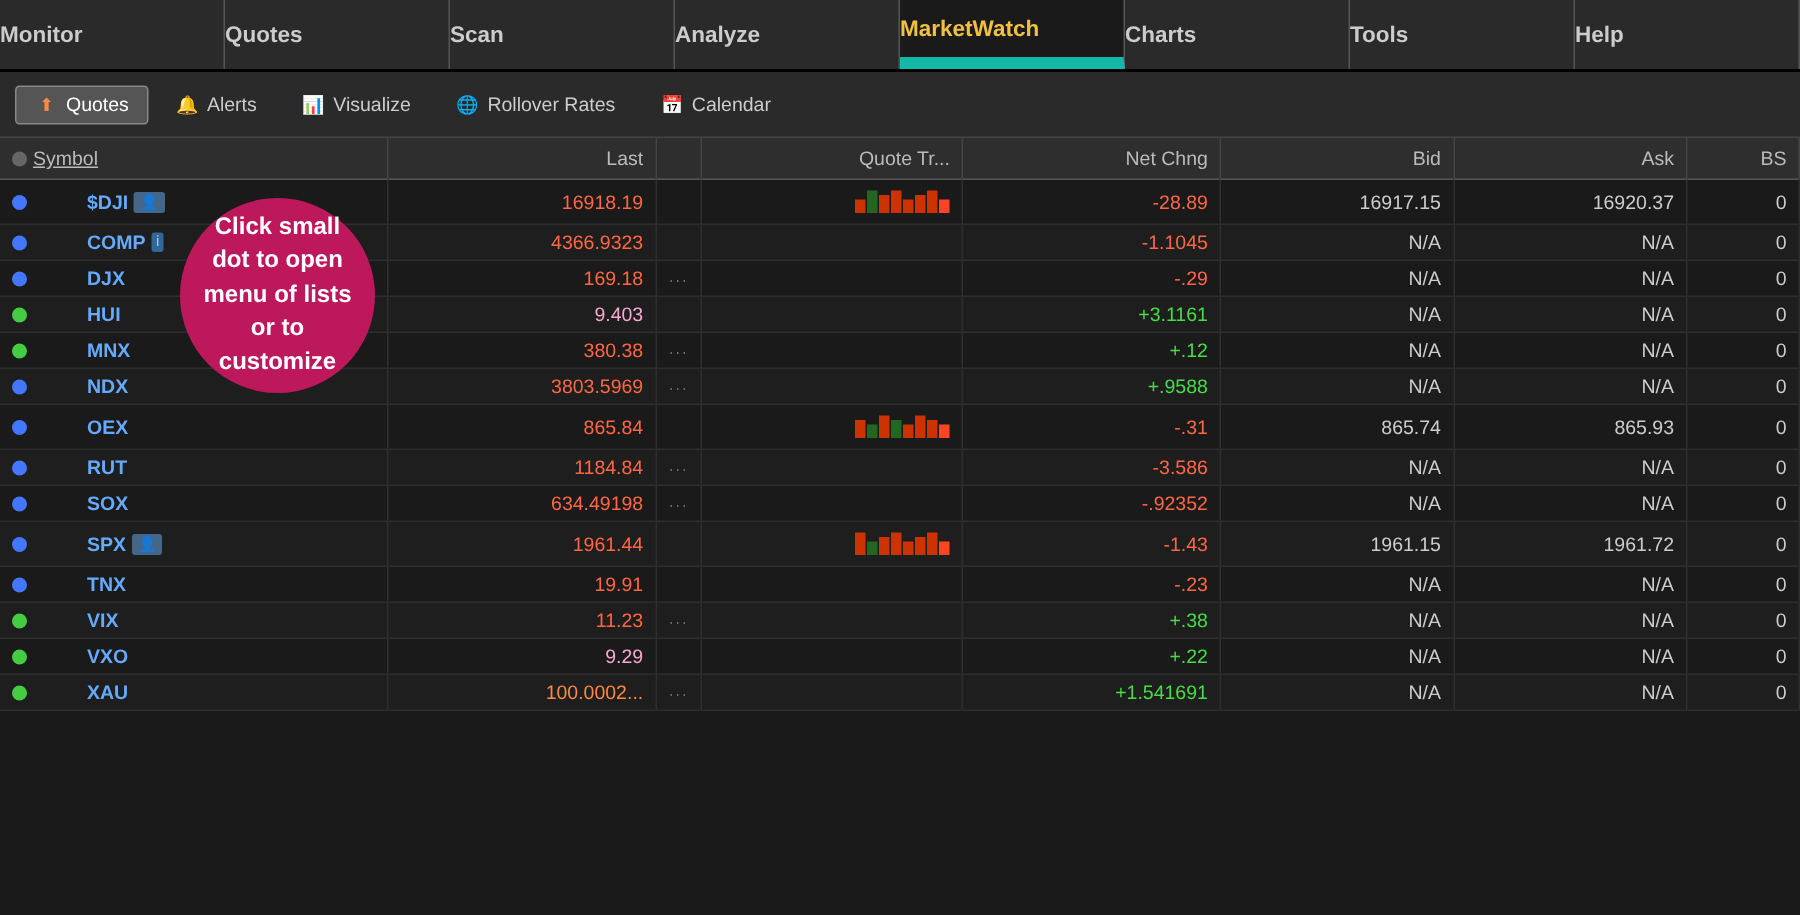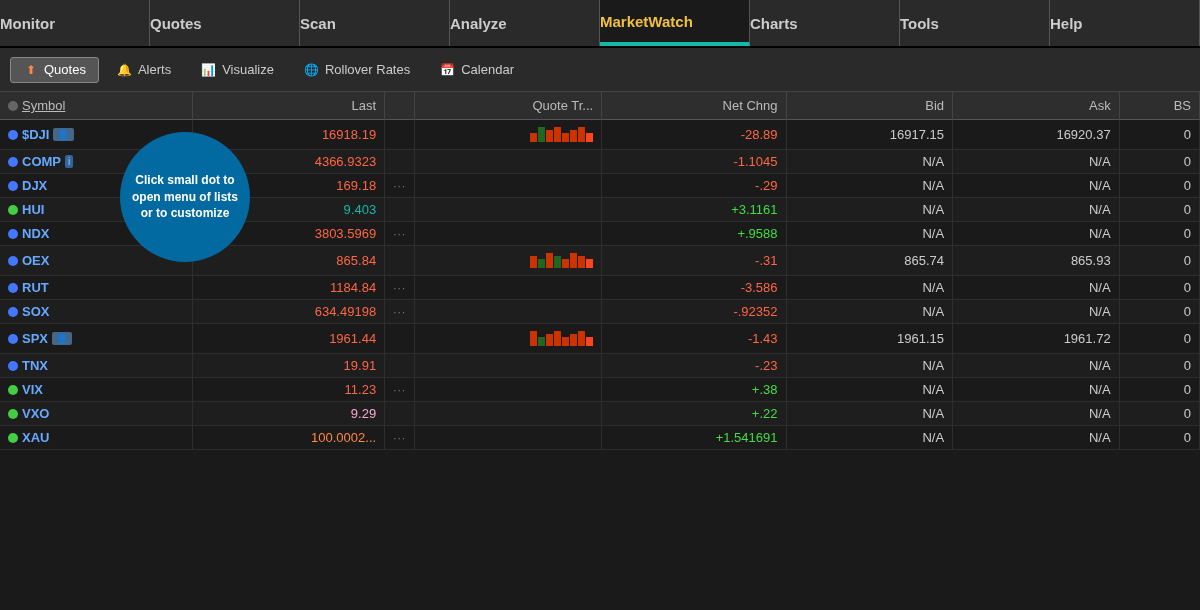--- a/index.html
+++ b/index.html
@@ -35,7 +35,7 @@
     .top-nav-item.active {
       color: #f0c040;
       background: #1a1a1a;
-      border-bottom: 4px solid #14b8a6;
+      border-bottom: 8px solid #14b8a6;
     }
 
     

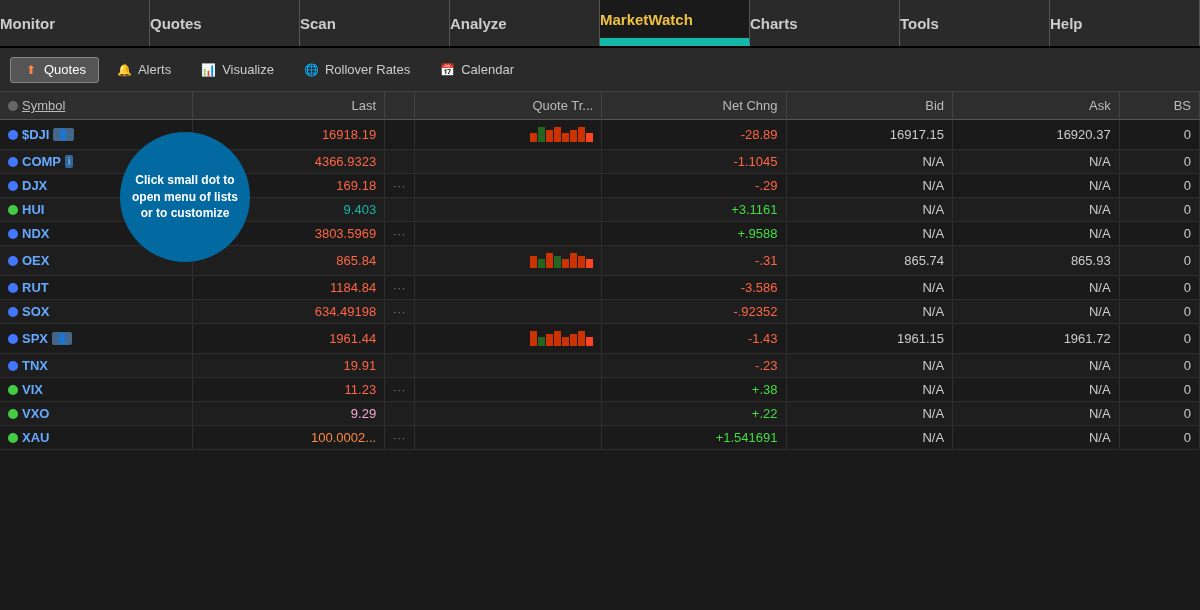--- a/index.html
+++ b/index.html
@@ -128,6 +128,7 @@
     .sym-text {
       color: #66aaff;
       font-weight: bold;
+      margin-left: 36px;
     }
     .badge {
       background: #555;

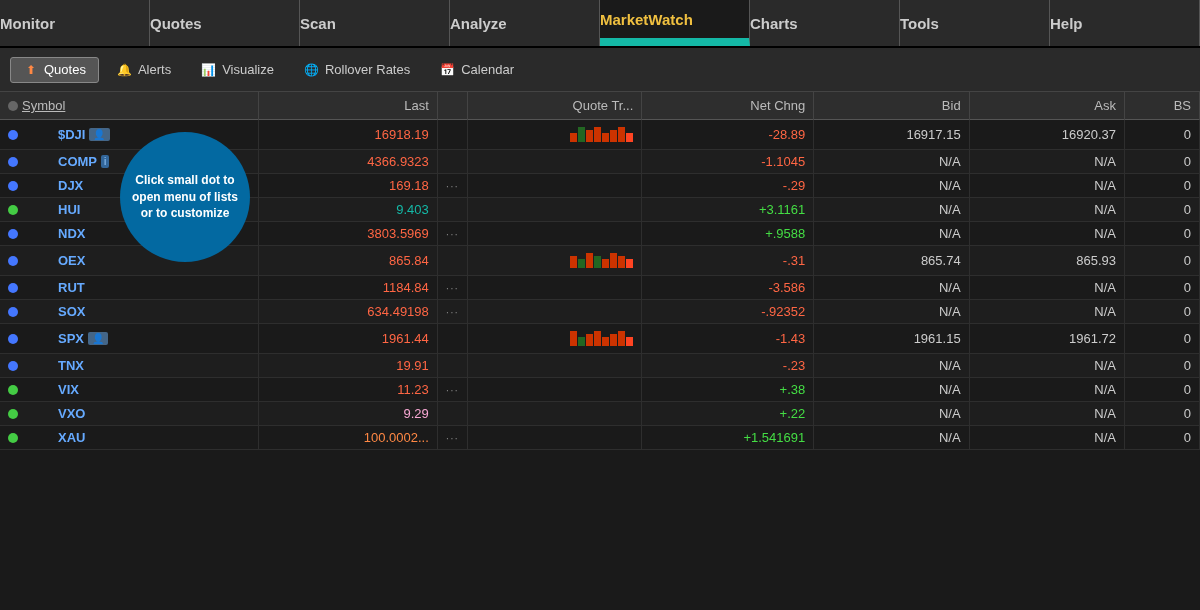--- a/index.html
+++ b/index.html
@@ -173,7 +173,7 @@
       left: 120px;
       top: 40px;
       width: 130px;
-      background: #0369a1;
+      background: #be185d;
       color: #fff;
       border-radius: 50%;
       width: 130px;
@@ -182,7 +182,7 @@
       align-items: center;
       justify-content: center;
       text-align: center;
-      font-size: 12px;
+      font-size: 16px;
       font-weight: bold;
       line-height: 1.4;
       z-index: 10;

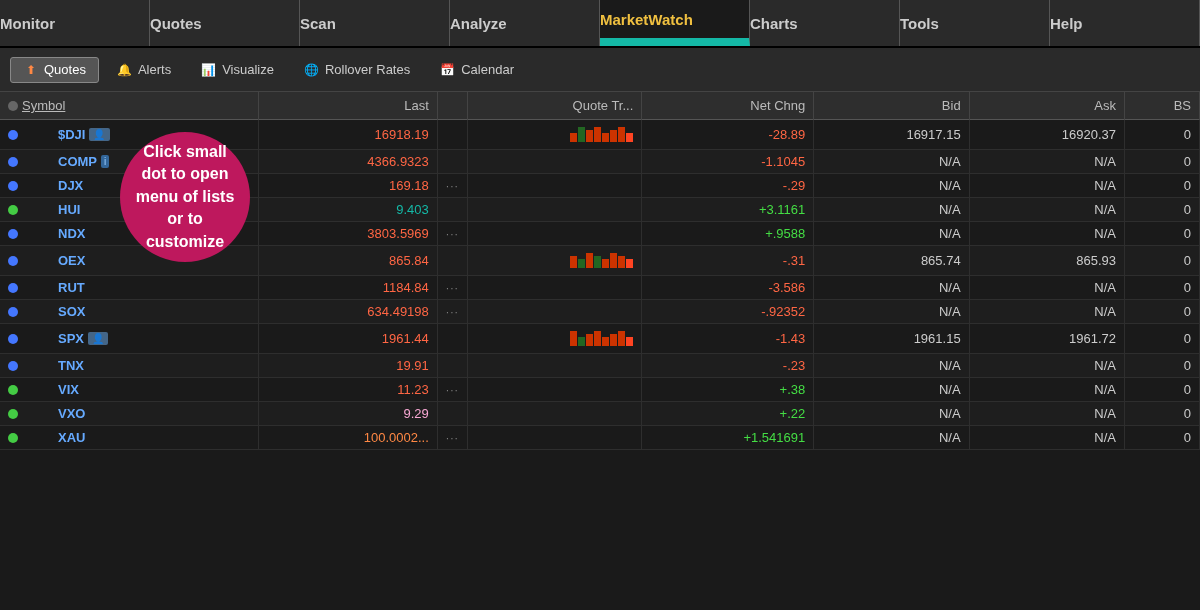--- a/index.html
+++ b/index.html
@@ -325,7 +325,7 @@
               <span class="sym-text">HUI</span>
             </div>
           </td>
-          <td><span style="color:#14b8a6">9.403</span></td>
+          <td><span style="color:#f9a8d4">9.403</span></td>
           <td></td>
           <td></td>
           <td><span style="color:#44dd44">+3.1161</span></td>

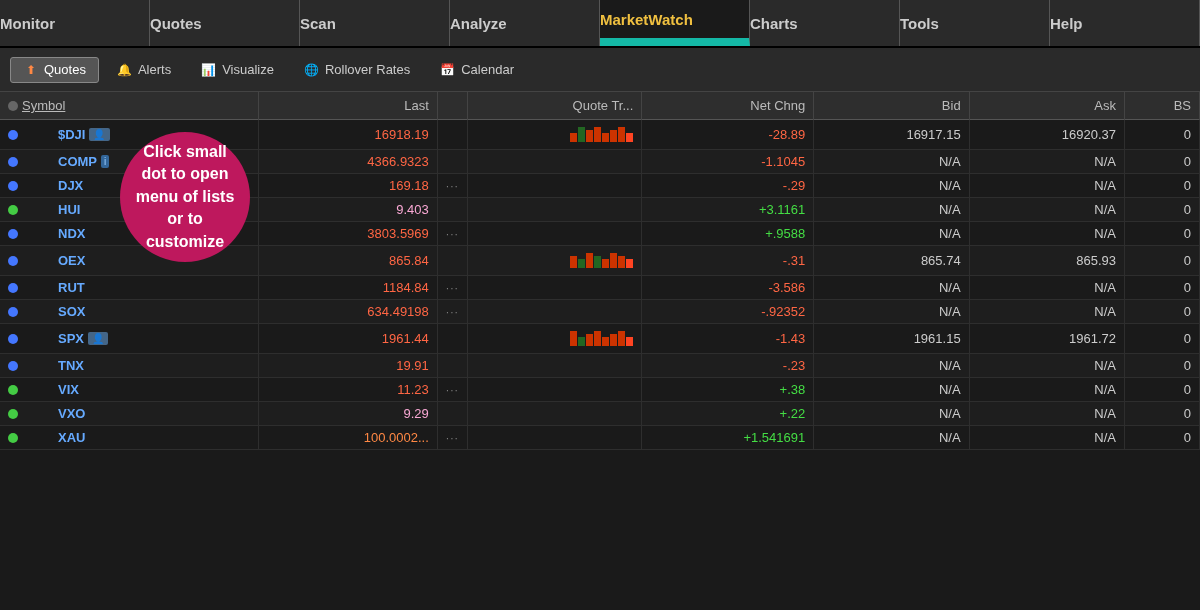--- a/index.html
+++ b/index.html
@@ -336,6 +336,21 @@
         <tr>
           <td>
             <div class="symbol-cell">
+              <span class="dot dot-green"></span>
+              <span class="sym-text">MNX</span>
+            </div>
+          </td>
+          <td><span style="color:#ff6644">380.38</span></td>
+          <td><span class="dots-icon">···</span></td>
+          <td></td>
+          <td><span style="color:#44dd44">+.12</span></td>
+          <td>N/A</td>
+          <td>N/A</td>
+          <td>0</td>
+        </tr>
+        <tr>
+          <td>
+            <div class="symbol-cell">
               <span class="dot dot-blue"></span>
               <span class="sym-text">NDX</span>
             </div>

